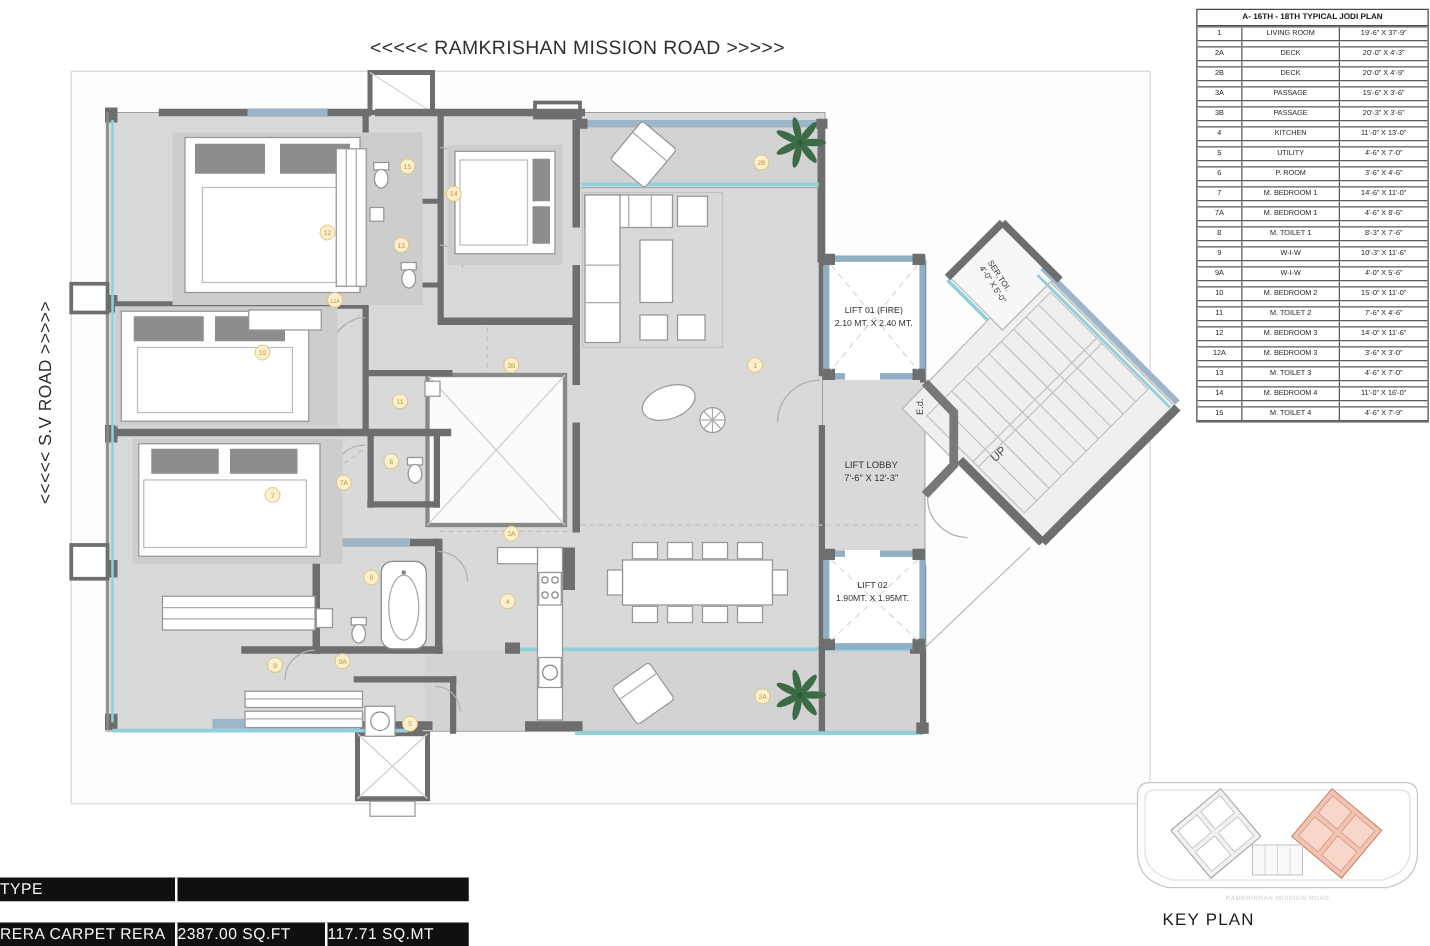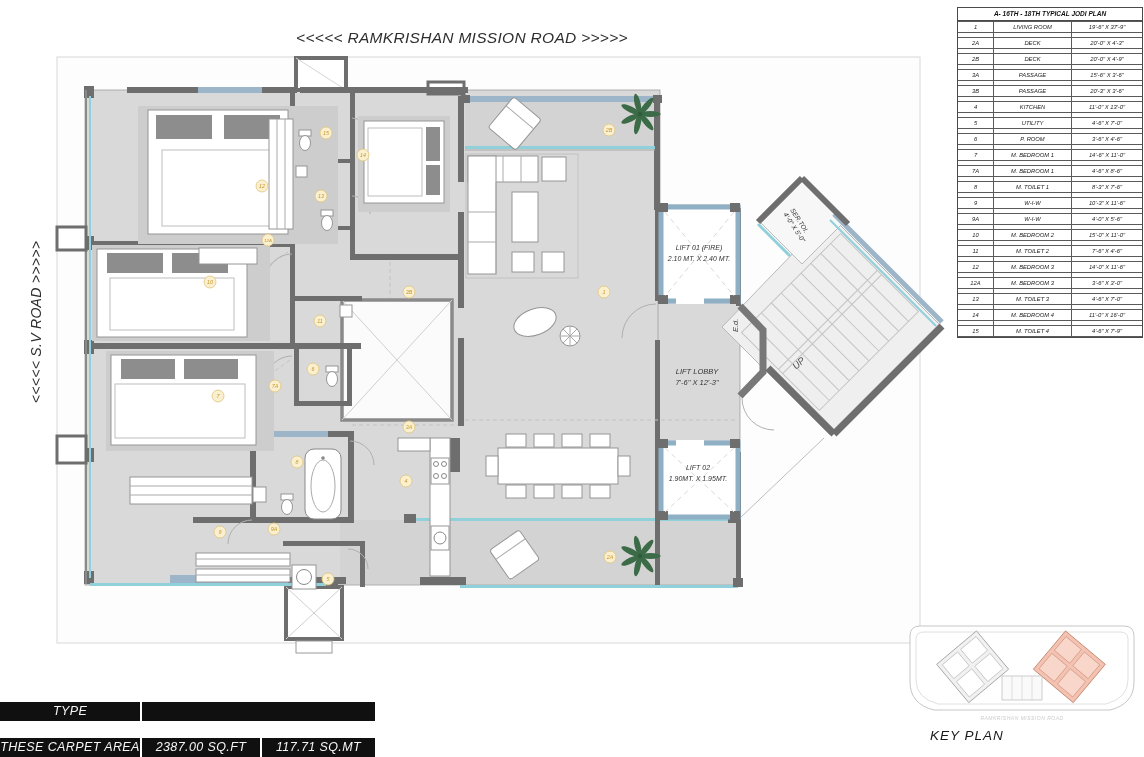--- a/index.html
+++ b/index.html
@@ -4,7 +4,7 @@
 <style>
   html,body{margin:0;padding:0;background:#fff;}
   .canvas{position:relative;width:1144px;height:757px;background:#ffffff;
-          font-family:"Liberation Sans",sans-serif;overflow:hidden;font-style:italic;}
+          font-family:"Liberation Sans",sans-serif;overflow:hidden;}
   svg text{font-family:"Liberation Sans",sans-serif;}
 
   

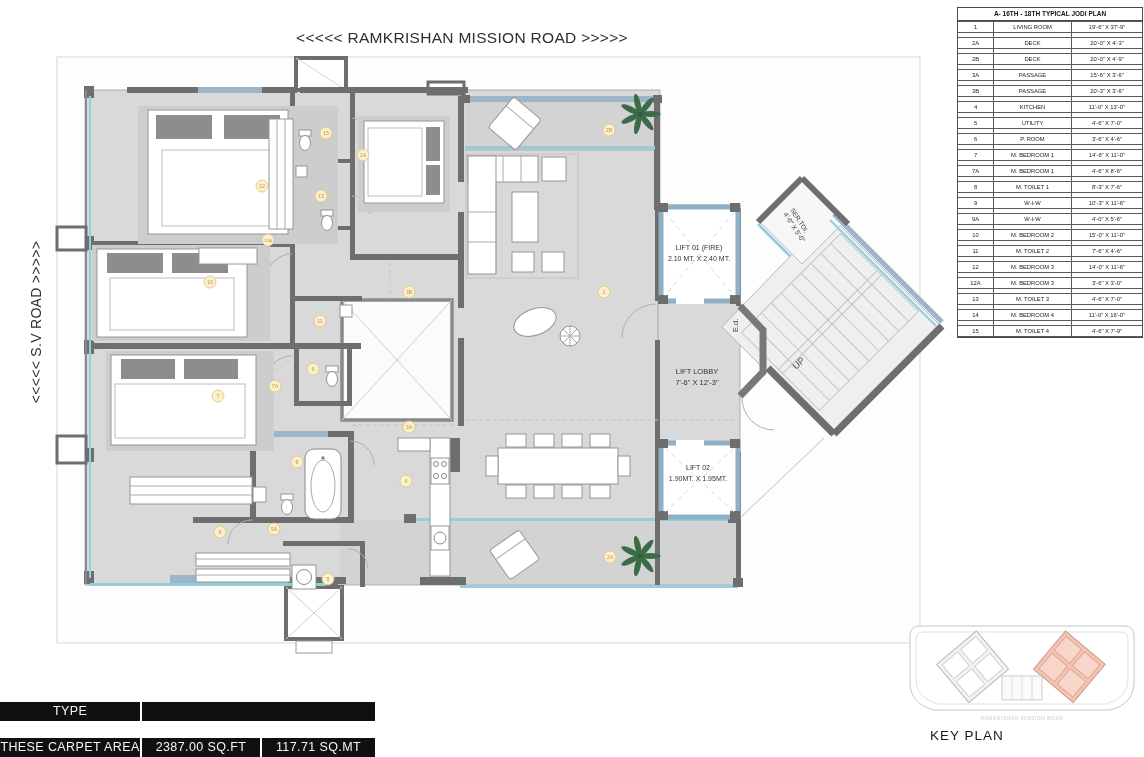--- a/index.html
+++ b/index.html
@@ -39,7 +39,7 @@
   
   .bar{position:absolute;left:0;width:375px;height:19px;background:#101010;color:#f5f5f5;
        display:flex;align-items:center;font-size:12.5px;letter-spacing:.4px;}
-  .bar .cell{text-align:center;line-height:19px;height:19px;}
+  .bar .cell{line-height:19px;height:19px;}
   .bar .div{width:2px;height:19px;background:#ffffff;}
   #bar-type{top:702px;}
   #bar-rera{top:738px;}

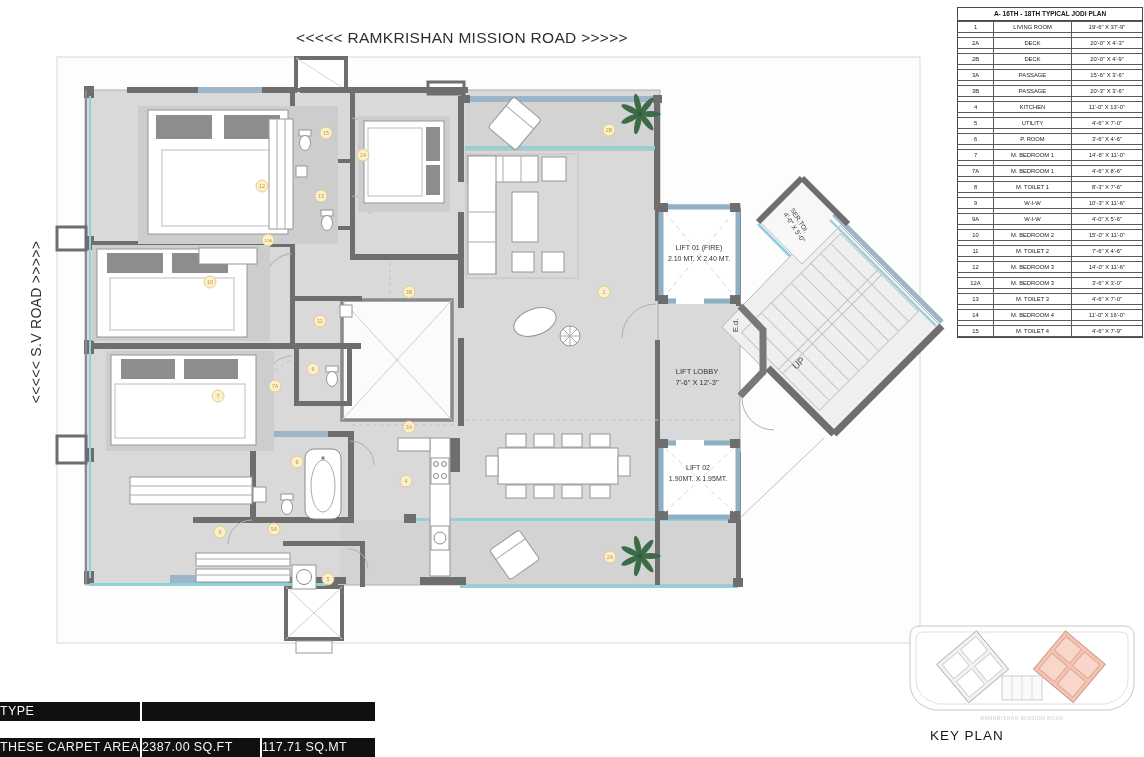--- a/index.html
+++ b/index.html
@@ -684,7 +684,7 @@
   <div class="div"></div>
 </div>
 <div class="bar" id="bar-rera">
-  <div class="cell" style="width:140px">THESE CARPET AREA</div>
+  <div class="cell" style="width:140px">RERA CARPET RERA</div>
   <div class="div"></div>
   <div class="cell" style="width:118px">2387.00 SQ.FT</div>
   <div class="div"></div>

